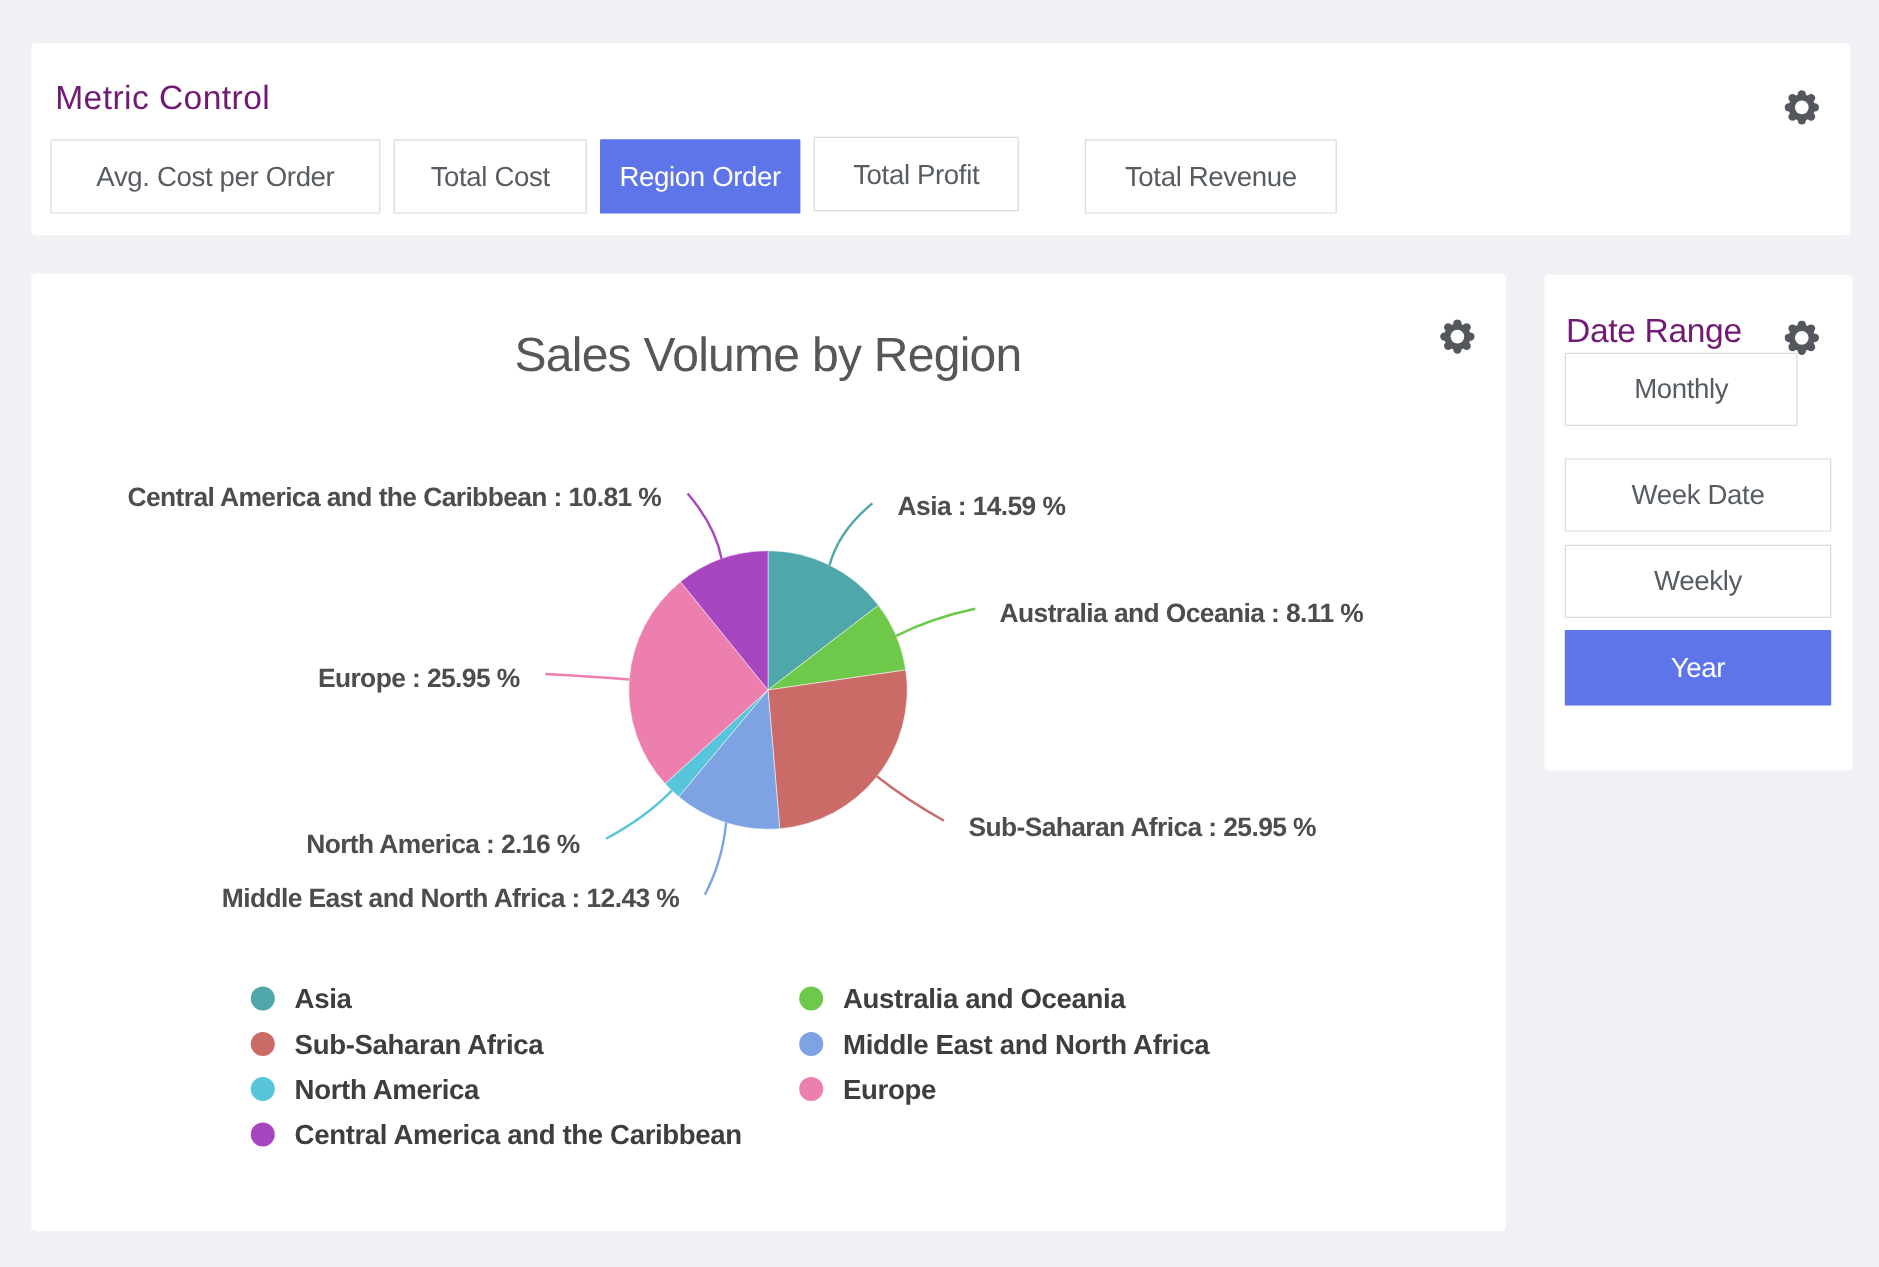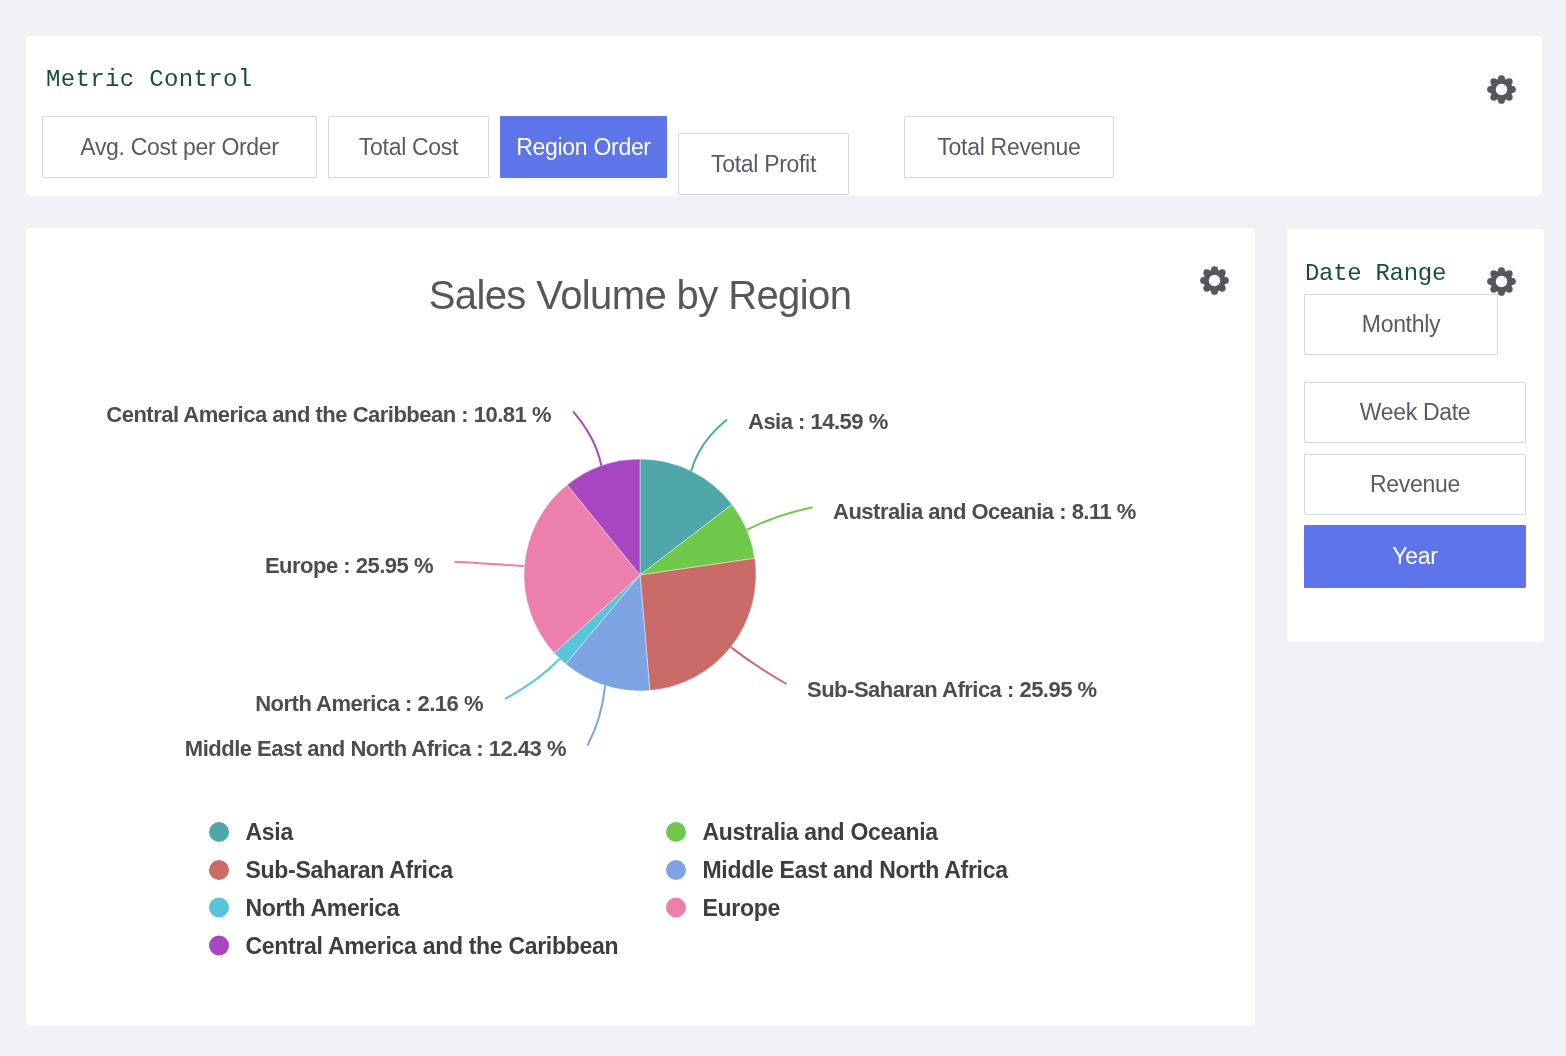--- a/index.html
+++ b/index.html
@@ -5,7 +5,7 @@
   html,body{margin:0;padding:0;width:1566px;height:1056px;background:#F1F0F5;
     font-family:"Liberation Sans",sans-serif;overflow:hidden;position:relative;}
   .card{position:absolute;background:#fff;border-radius:4px;}
-  .hd{position:absolute;color:#14532d;font-size:24px;letter-spacing:-0.3px;font-family:Liberation Mono, monospace;}
+  .hd{position:absolute;color:#701a75;font-size:28px;letter-spacing:-0.3px;}
   .btn{position:absolute;box-sizing:border-box;border:1px solid #d9d9d9;border-radius:1px;
     background:#fff;color:#575c62;font-size:23px;letter-spacing:-0.3px;
     display:flex;align-items:center;justify-content:center;}

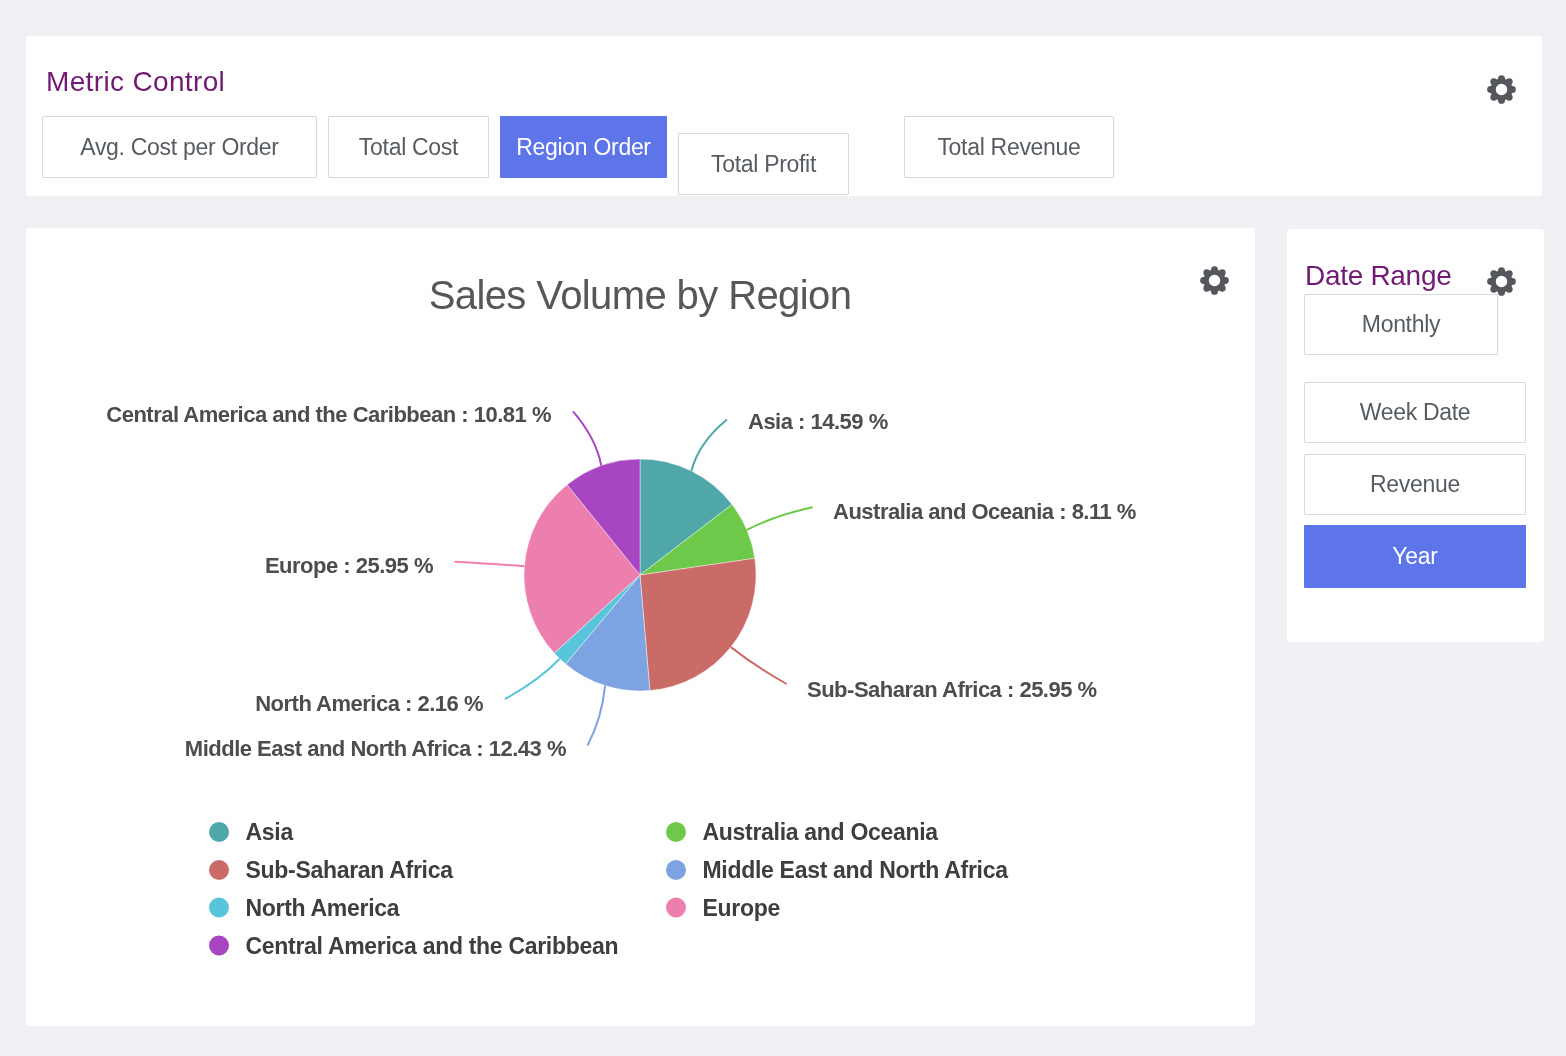--- a/index.html
+++ b/index.html
@@ -20,7 +20,7 @@
 <div class="btn" style="left:42px;top:116px;width:275px;height:62px;">Avg. Cost per Order</div>
 <div class="btn" style="left:328px;top:116px;width:161px;height:62px;">Total Cost</div>
 <div class="btn sel" style="left:500px;top:116px;width:167px;height:62px;">Region Order</div>
-<div class="btn" style="left:678px;top:133px;width:171px;height:62px;">Total Profit</div>
+<div class="btn" style="left:678px;top:114px;width:171px;height:62px;">Total Profit</div>
 <div class="btn" style="left:904px;top:116px;width:210px;height:62px;">Total Revenue</div>
 <svg class="gear" style="left:1487px;top:75px;" viewBox="0 0 29 29">
     <g fill="#54575D">

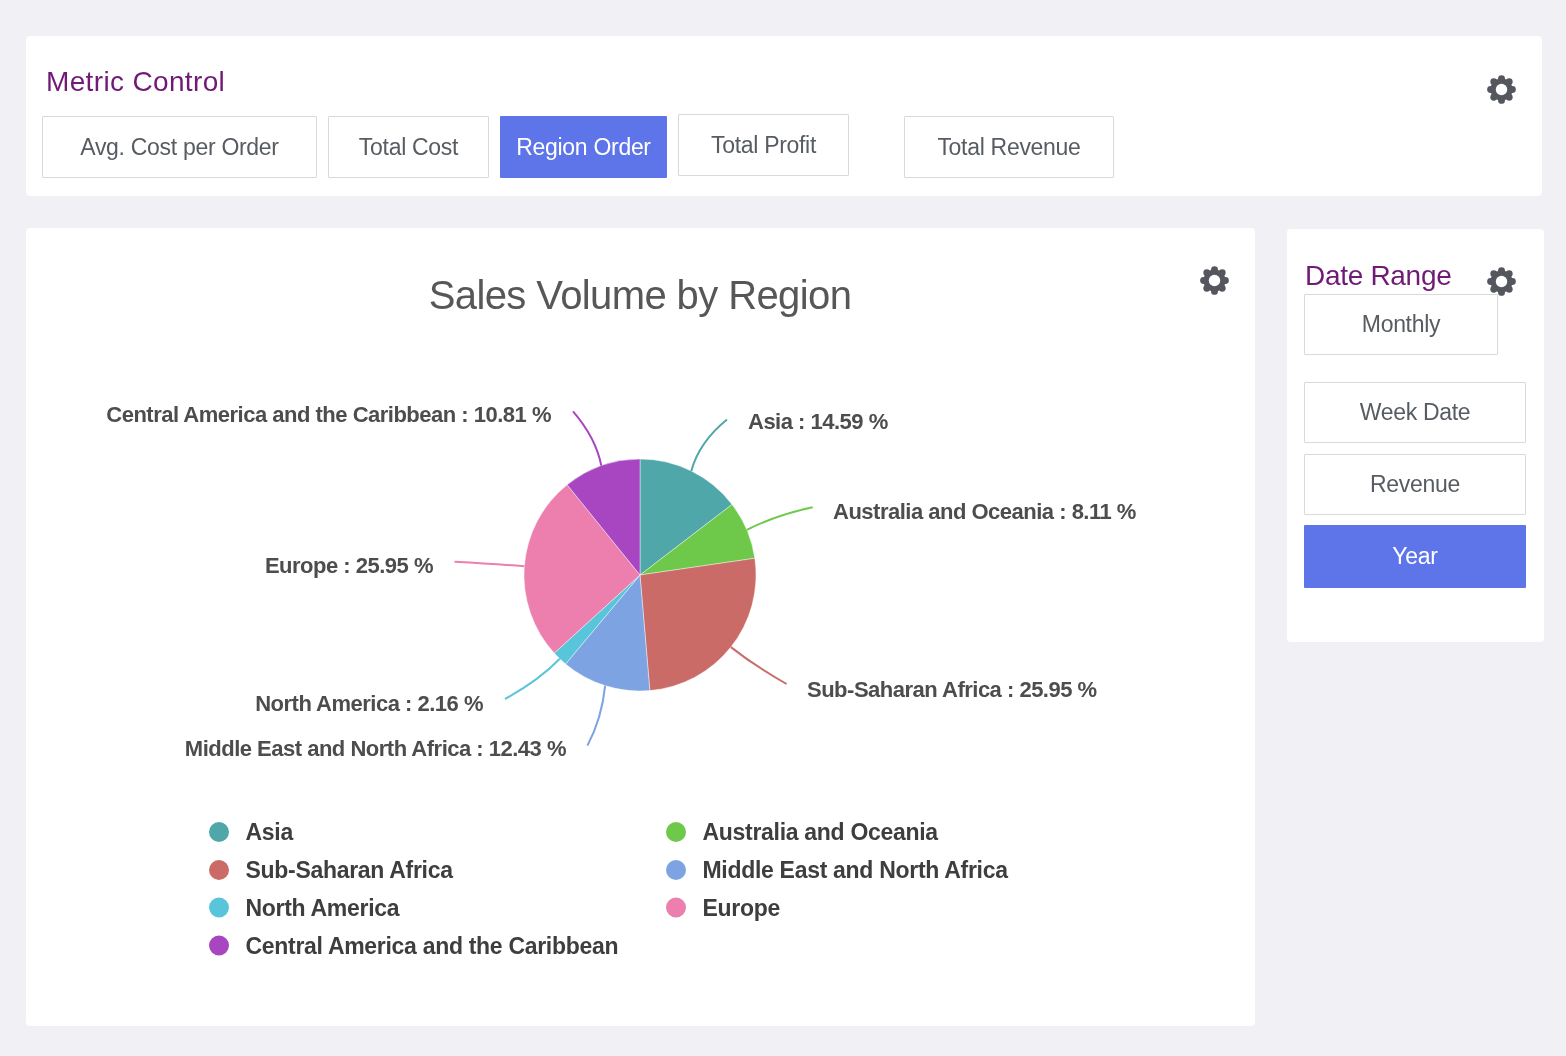--- a/index.html
+++ b/index.html
@@ -122,7 +122,7 @@
   </svg>
 <div class="btn" style="left:1304px;top:294px;width:194px;height:61px;">Monthly</div>
 <div class="btn" style="left:1304px;top:382px;width:222px;height:61px;text-align:center;">Week Date</div>
-<div class="btn" style="left:1304px;top:454px;width:222px;height:61px;">Revenue</div>
+<div class="btn" style="left:1304px;top:454px;width:222px;height:61px;">Weekly</div>
 <div class="btn sel" style="left:1304px;top:525px;width:222px;height:63px;">Year</div>
 
 </body></html>

